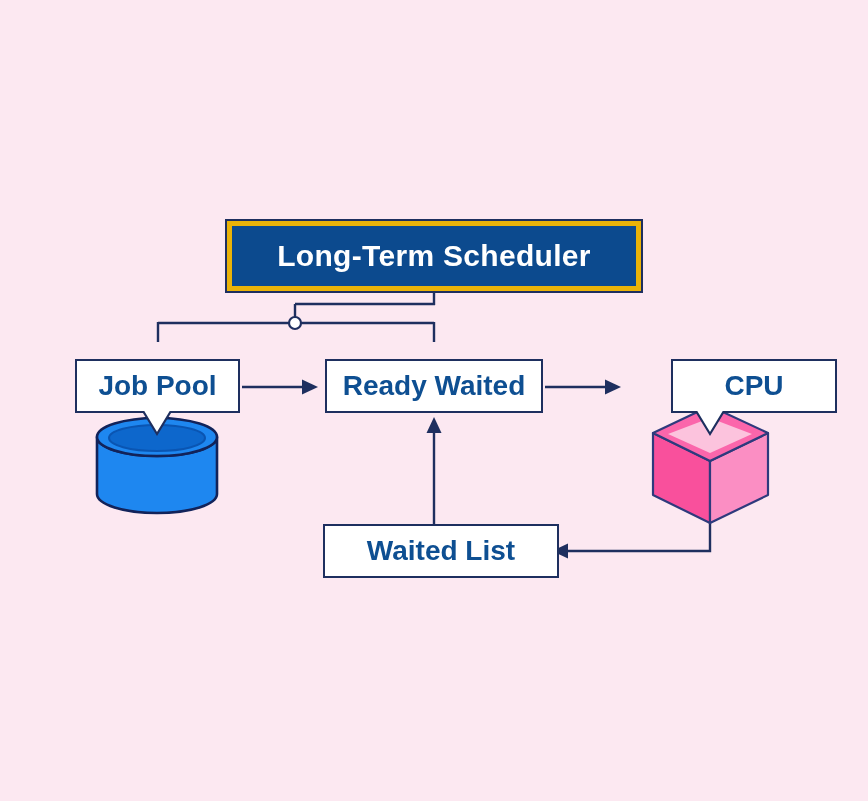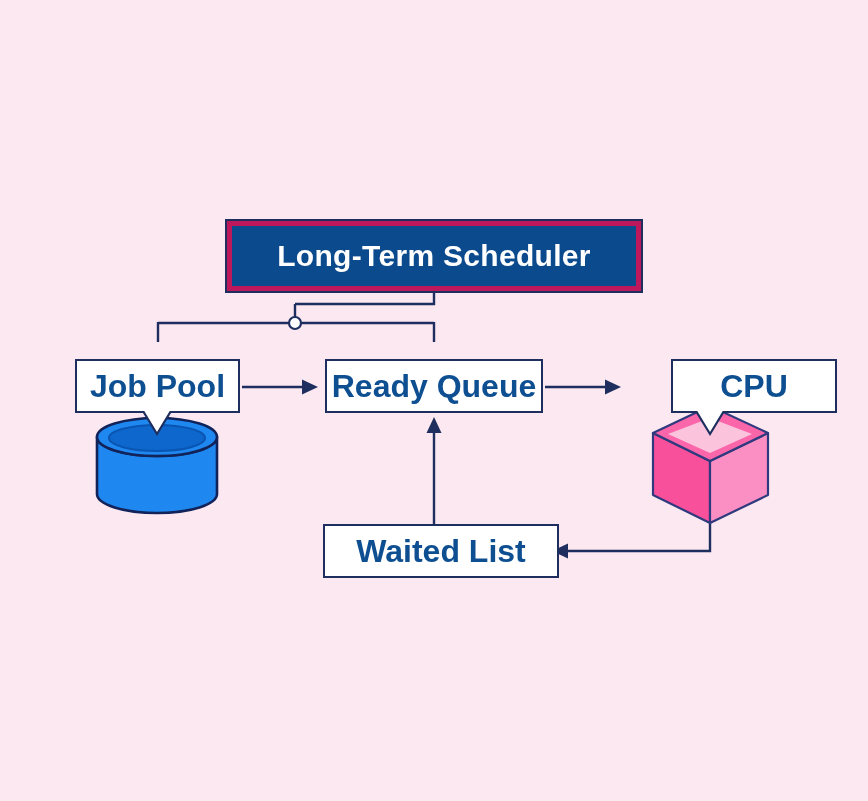--- a/index.html
+++ b/index.html
@@ -16,7 +16,7 @@
   
   .title-outer {
     position:absolute; left:225px; top:219px; width:418px; height:74px;
-    background:#be185d; border:2px solid #1e2f5f; padding:5px; z-index:2;
+    background:#eab308; border:2px solid #1e2f5f; padding:5px; z-index:2;
   }
   .title-inner {
     width:100%; height:100%; background:#0c4a8e;

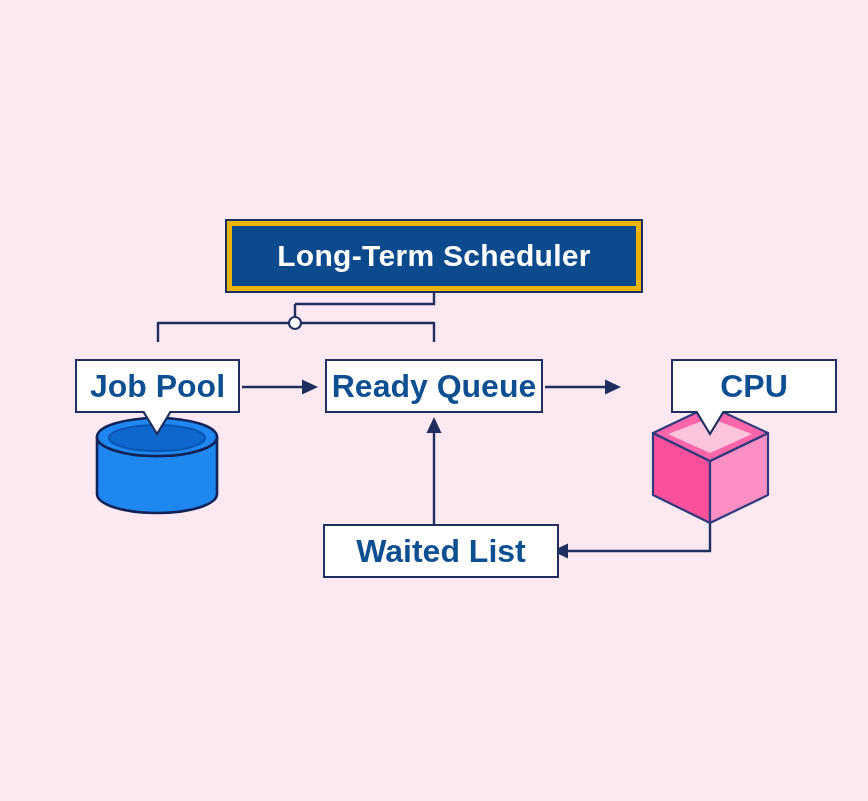--- a/index.html
+++ b/index.html
@@ -28,7 +28,7 @@
   .node {
     position:absolute; background:#ffffff; border:2px solid #1e2f5f;
     display:flex; align-items:center; justify-content:center;
-    color:#0e4f92; font-size:32px; font-weight:600; z-index:2;
+    color:#0e4f92; font-size:28px; font-weight:600; z-index:2;
   }
   #node-job-pool    { left:75px;  top:359px; width:165px; height:54px; }
   #node-ready-queue { left:325px; top:359px; width:218px; height:54px; }

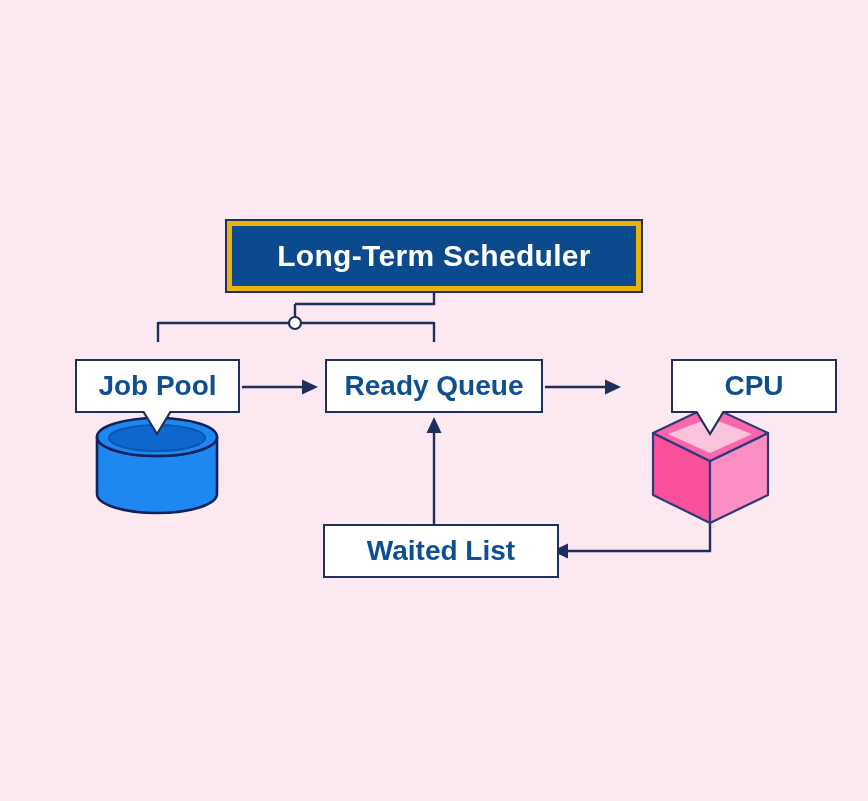--- a/index.html
+++ b/index.html
@@ -95,7 +95,7 @@
   </div>
 
   <div class="node" id="node-ready-queue">
-    <span>Ready Queue</span>
+    <span>Ready Waited</span>
   </div>
 
   <div class="node" id="node-cpu">

